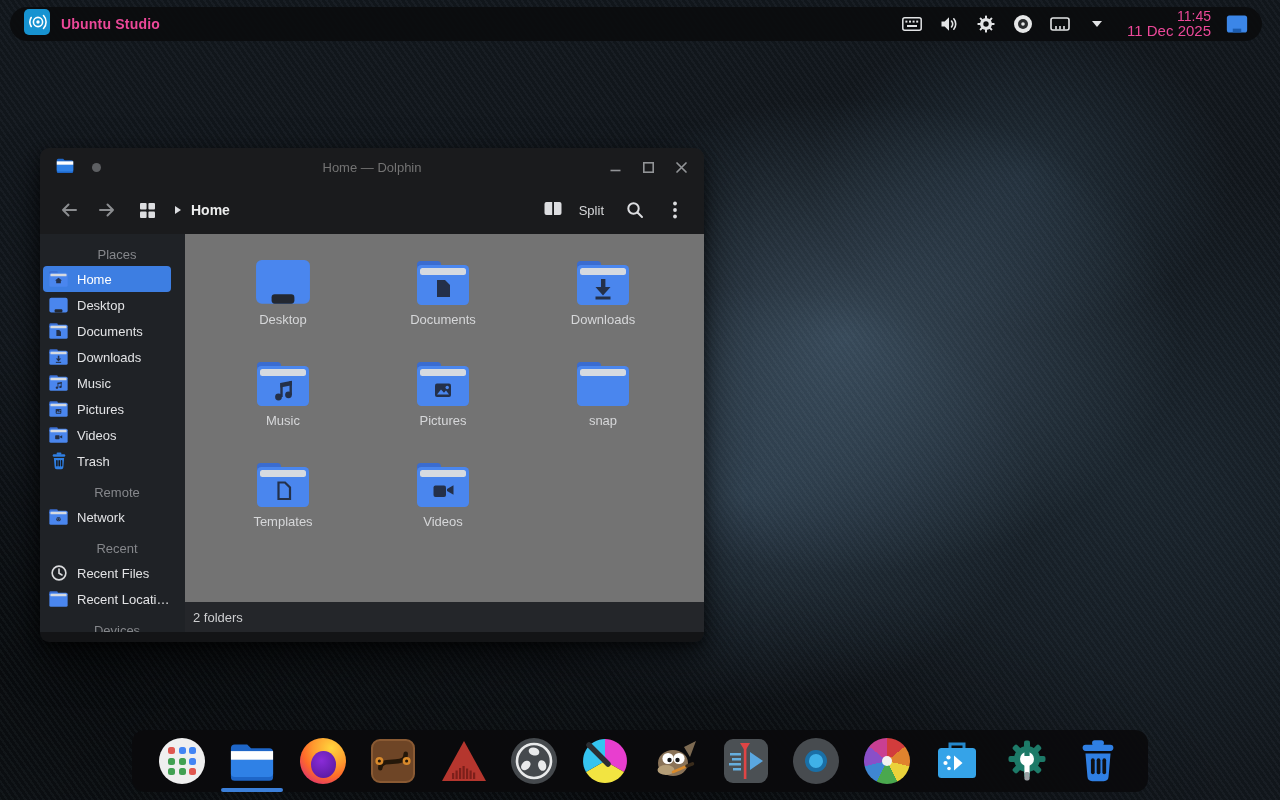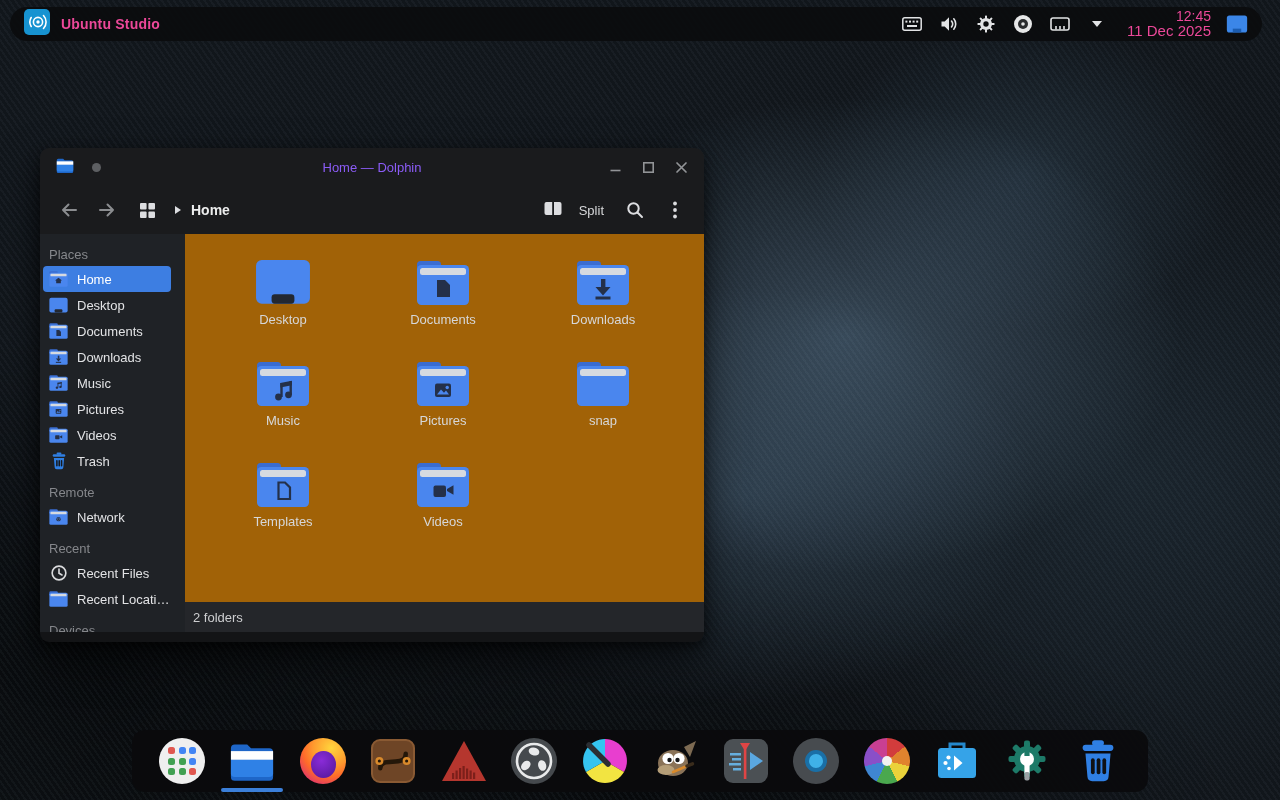--- a/index.html
+++ b/index.html
@@ -172,7 +172,7 @@
         </span>
       </span>
     <span class="clock">
-      <div class="t">12:45</div>
+      <div class="t">11:45</div>
       <div class="d">11 Dec 2025</div>
     </span>
     <span class="tray-ic" id="pager">

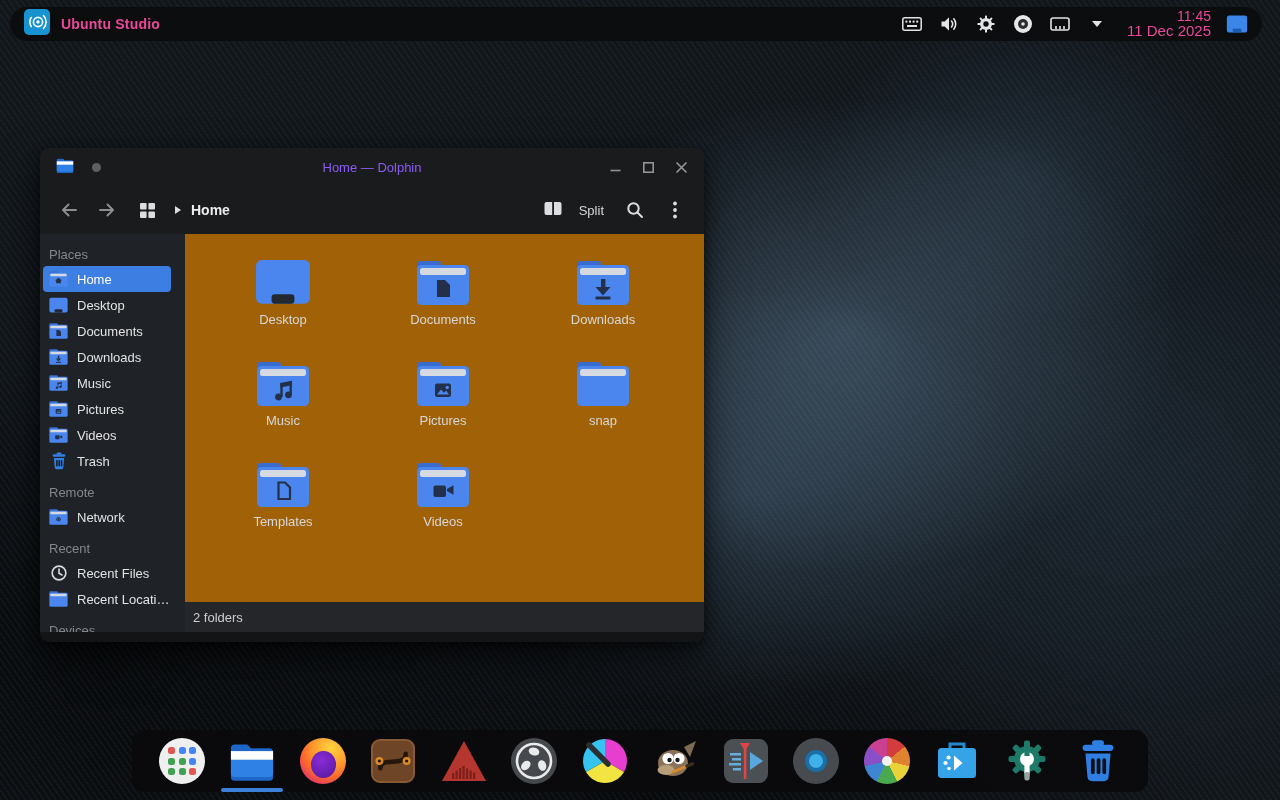--- a/index.html
+++ b/index.html
@@ -38,7 +38,7 @@
   #titlebar{height:38px;background:#1a1b1d;border-radius:9px 9px 0 0;position:relative;
     display:flex;align-items:center;padding:0 16px;}
   .tb-dot{width:9px;height:9px;border-radius:50%;background:#5d5f62;margin-left:18px;}
-  .tb-title{position:absolute;left:0;right:0;text-align:center;font-size:13px;color:#8b5cf6;pointer-events:none;}
+  .tb-title{position:absolute;left:0;right:0;text-align:center;font-size:13px;color:#737373;pointer-events:none;}
   .tb-btns{margin-left:auto;display:flex;align-items:center;gap:19px;z-index:2;}
   .tb-btn{width:14px;height:14px;display:flex;align-items:center;justify-content:center;cursor:default;}
 

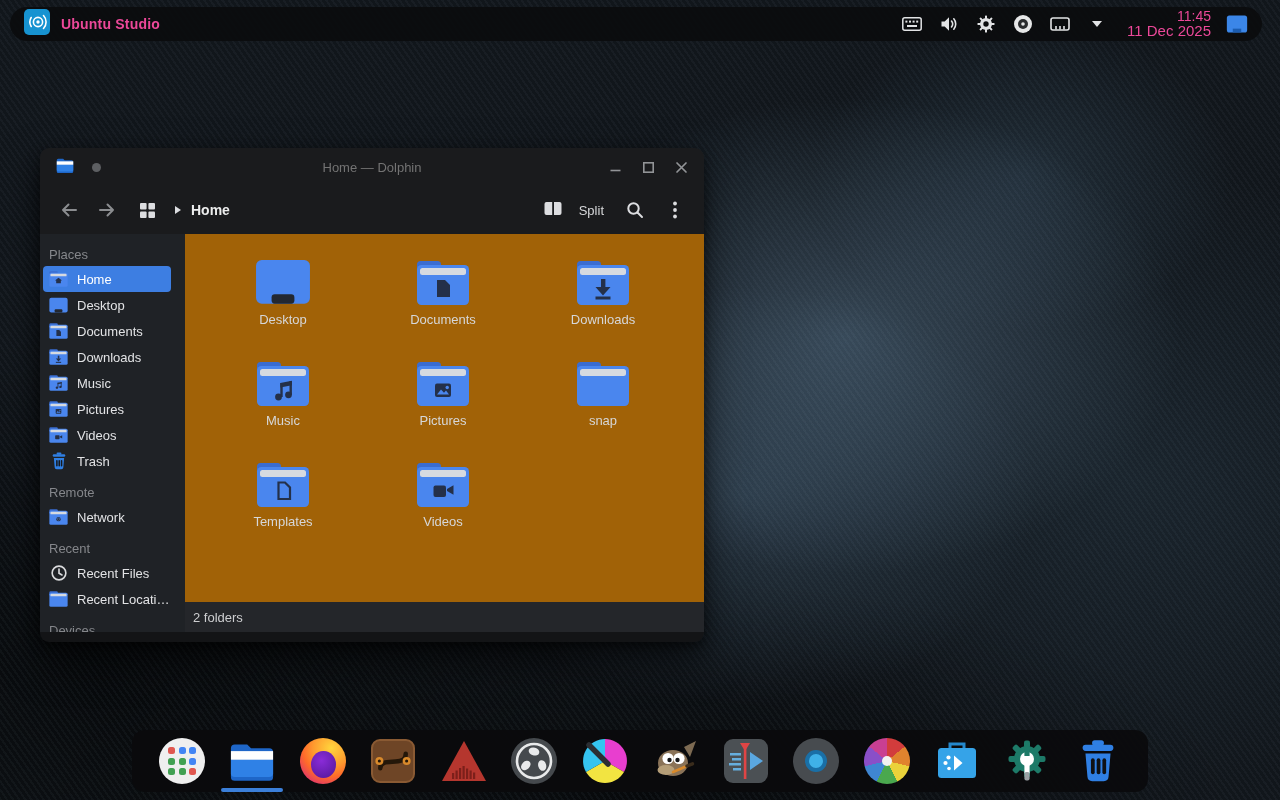--- a/index.html
+++ b/index.html
@@ -50,7 +50,7 @@
   .split-btn{display:flex;align-items:center;gap:16px;padding:0 6px;}
   .split-label{font-size:13px;color:#d6d7d9;}
 
-  #winbody{display:flex;height:398px;background:#a16207;}
+  #winbody{display:flex;height:398px;background:#737373;text-align:center;}
   #sidebar{width:145px;background:#1f2226;padding:8px 0 0 3px;overflow:hidden;flex:none;}
   .sb-header{font-size:13px;color:#85878b;padding:5px 0 5px 6px;height:24px;}
   .sb-header.gap{margin-top:6px;}

